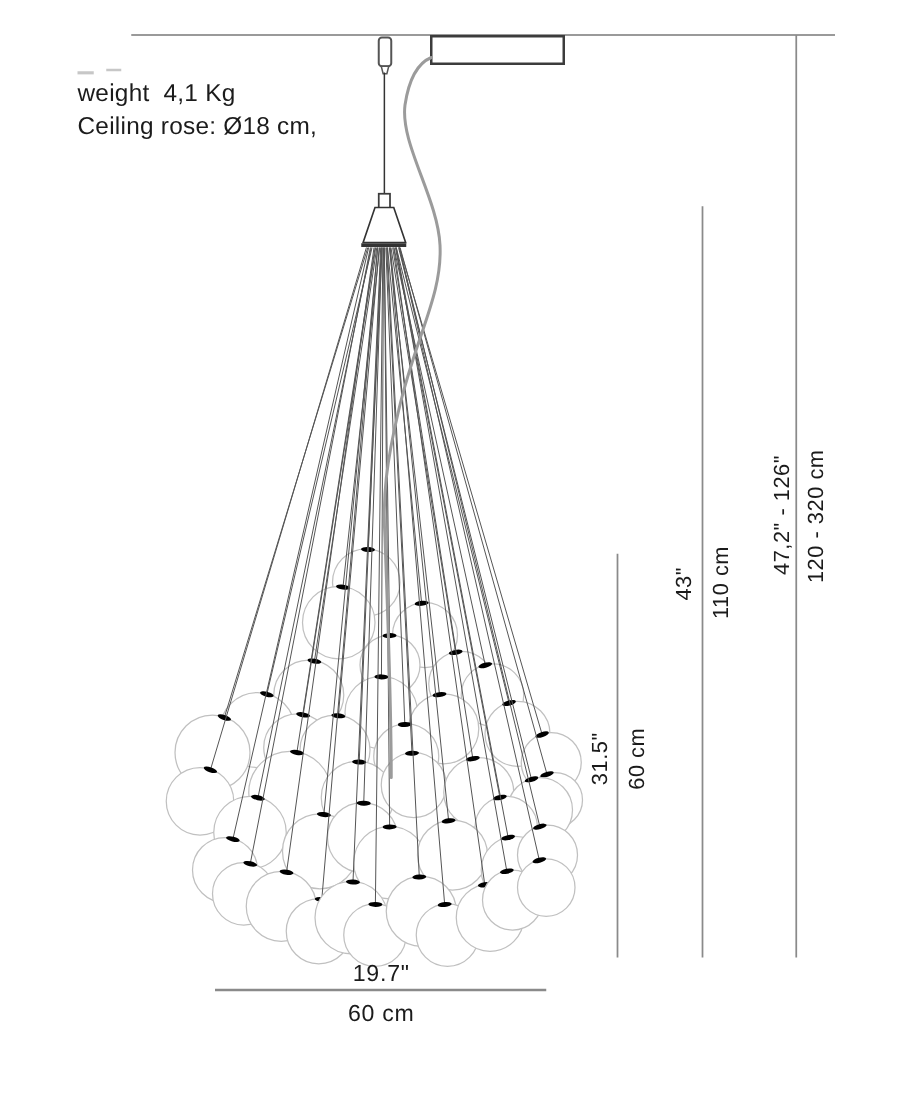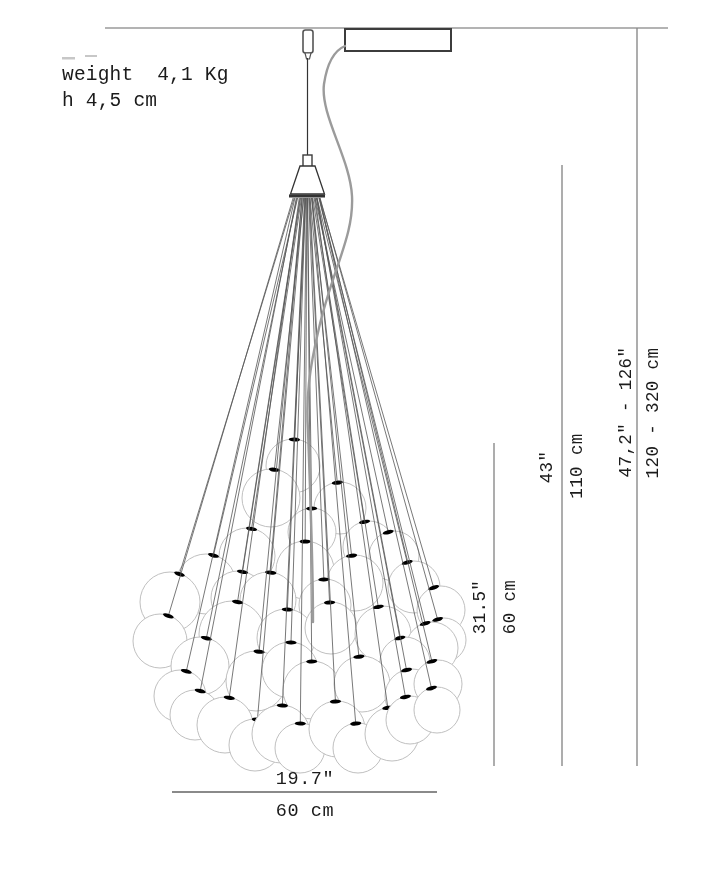--- a/index.html
+++ b/index.html
@@ -8,7 +8,7 @@
     width:668px;height:878px;
     background:#ffffff;
     overflow:hidden;
-    font-family:Liberation Mono, monospace;
+    font-family:Liberation Sans, sans-serif;
     color:#1b1b1b;
   }
   #drawing{position:absolute;left:0;top:0;}

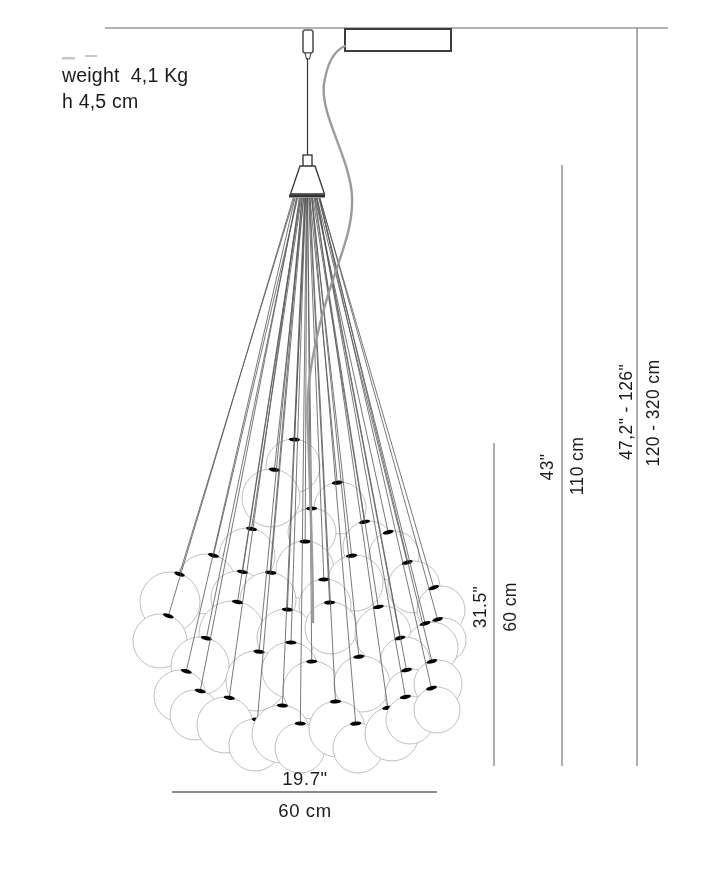--- a/index.html
+++ b/index.html
@@ -188,6 +188,7 @@
 
   <div class="specs">
     <div>weight  4,1 Kg</div>
+    <div>Ceiling rose: Ø18 cm,</div>
     <div>h 4,5 cm</div>
   </div>
 

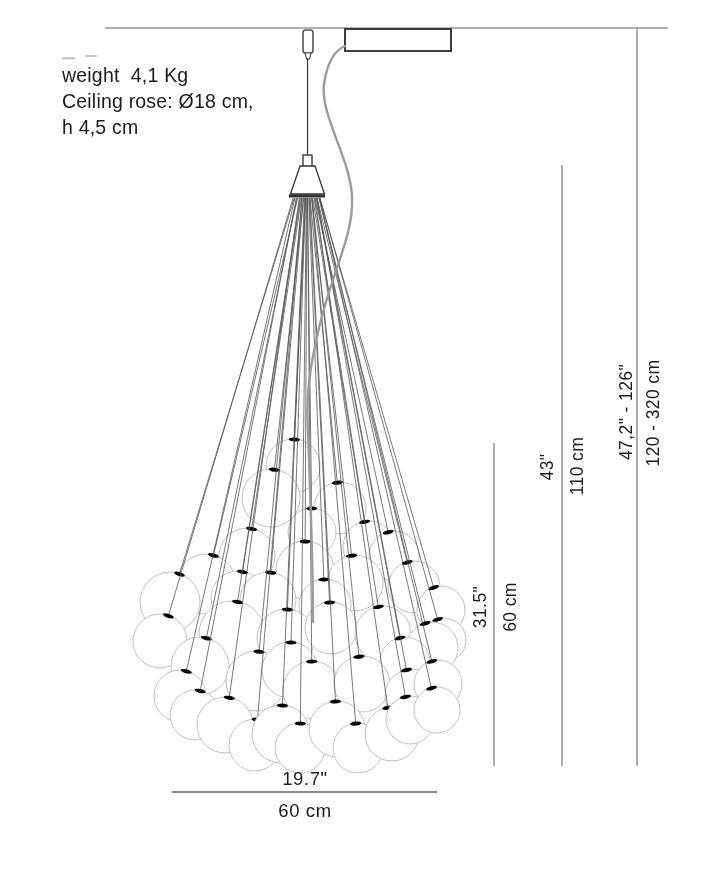--- a/index.html
+++ b/index.html
@@ -189,7 +189,6 @@
   <div class="specs">
     <div>weight  4,1 Kg</div>
     <div>Ceiling rose: Ø18 cm,</div>
-    <div>h 4,5 cm</div>
   </div>
 
   <div class="vlabel" style="left:480px;top:607px;">31.5"</div>

